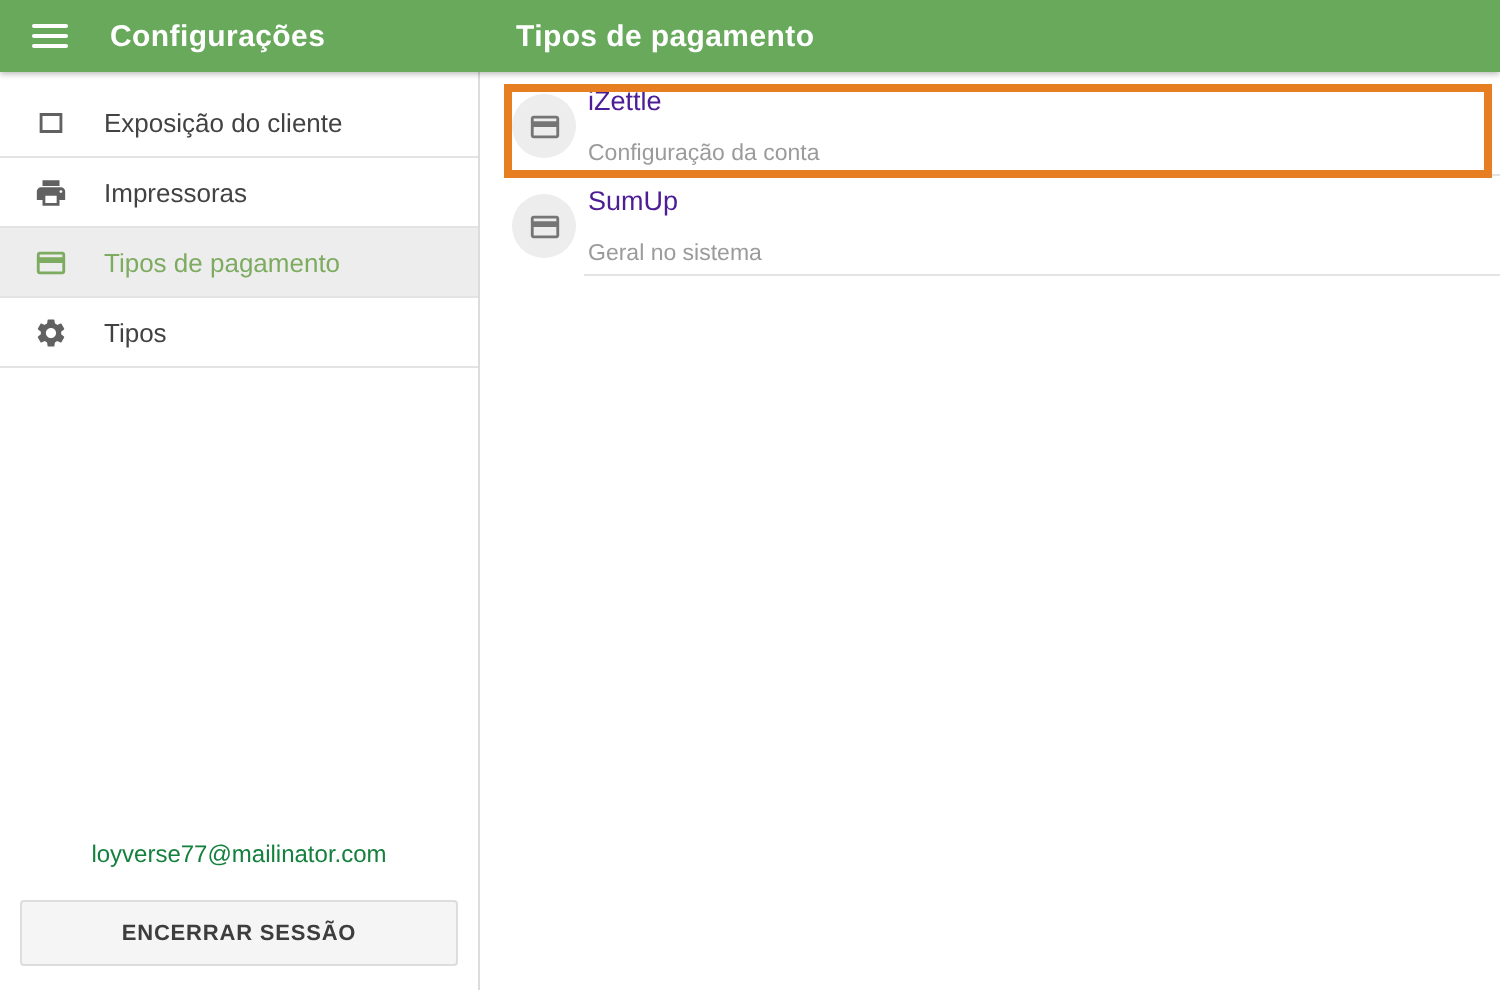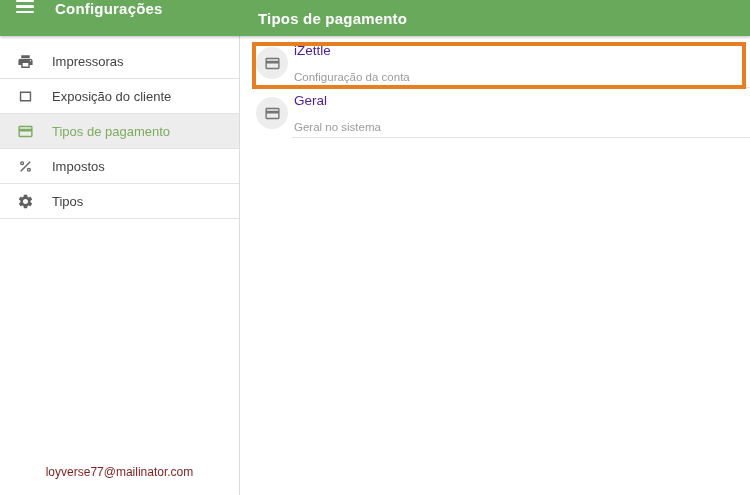--- a/index.html
+++ b/index.html
@@ -24,6 +24,7 @@
   .topbar-left {
     width:240px;
     display:flex;
+    align-items:center;
     flex-shrink:0;
   }
   .menu-btn {

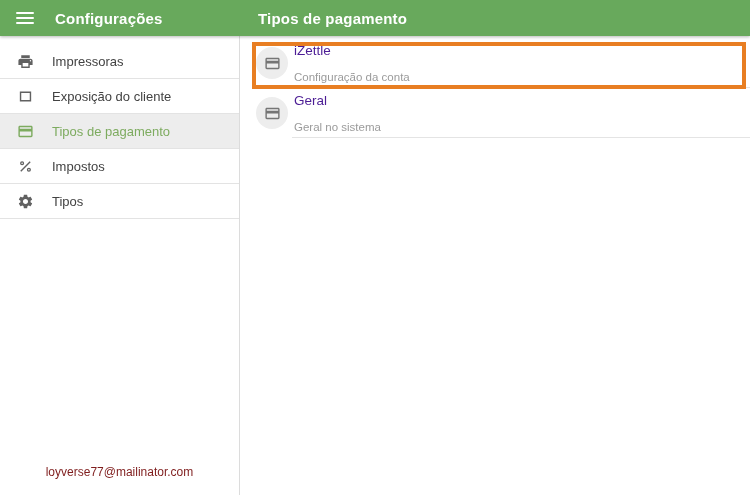--- a/index.html
+++ b/index.html
@@ -167,19 +167,19 @@
       <div class="nav-item">
         <span class="nav-icon">
           <svg viewBox="0 0 24 24">
+              <path d="M4 5v14h16V5H4zm14 12H6V7h12v10z"></path>
+            </svg>
+        </span>
+        <span class="nav-label">Exposição do cliente</span>
+      </div>
+
+      <div class="nav-item">
+        <span class="nav-icon">
+          <svg viewBox="0 0 24 24">
               <path d="M19 8H5c-1.66 0-3 1.34-3 3v6h4v4h12v-4h4v-6c0-1.66-1.34-3-3-3zm-3 11H8v-5h8v5zm3-7c-.55 0-1-.45-1-1s.45-1 1-1 1 .45 1 1-.45 1-1 1zm-1-9H6v4h12V3z"></path>
             </svg>
         </span>
         <span class="nav-label">Impressoras</span>
-      </div>
-
-      <div class="nav-item">
-        <span class="nav-icon">
-          <svg viewBox="0 0 24 24">
-              <path d="M4 5v14h16V5H4zm14 12H6V7h12v10z"></path>
-            </svg>
-        </span>
-        <span class="nav-label">Exposição do cliente</span>
       </div>
 
       <div class="nav-item selected">

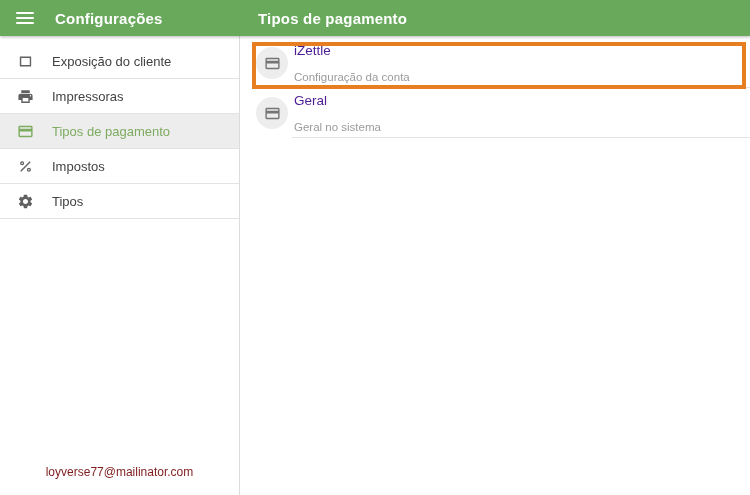--- a/index.html
+++ b/index.html
@@ -238,7 +238,7 @@
             </svg>
         </div>
         <div class="pay-text">
-          <div class="pay-title">Geral</div>
+          <div class="pay-title">SumUp</div>
           <div class="pay-sub">Geral no sistema</div>
         </div>
         <div class="row-divider"></div>

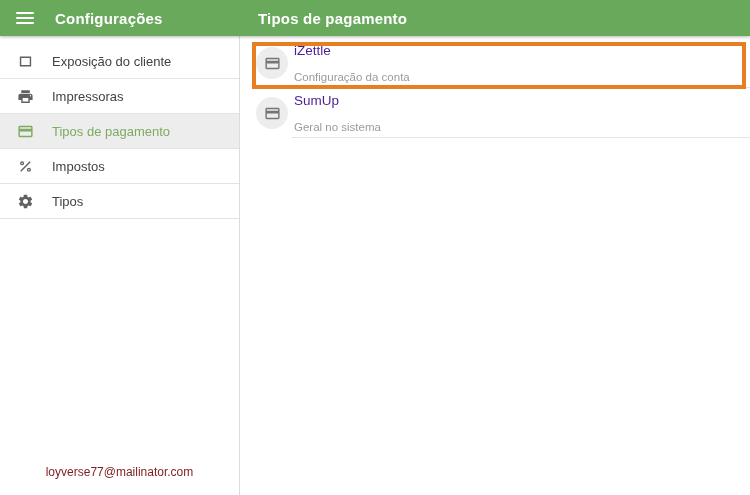--- a/index.html
+++ b/index.html
@@ -191,14 +191,6 @@
         <span class="nav-label">Tipos de pagamento</span>
       </div>
 
-      <div class="nav-item">
-        <span class="nav-icon">
-          <svg viewBox="0 0 24 24">
-              <path d="M7.2 4.5a2.9 2.9 0 1 0 0 5.8 2.9 2.9 0 0 0 0-5.8zm0 1.8a1.1 1.1 0 1 1 0 2.2 1.1 1.1 0 0 1 0-2.2zm9.6 7.4a2.9 2.9 0 1 0 0 5.8 2.9 2.9 0 0 0 0-5.8zm0 1.8a1.1 1.1 0 1 1 0 2.2 1.1 1.1 0 0 1 0-2.2zM17.9 4.7 4.6 18l1.4 1.4L19.3 6.1z"></path>
-            </svg>
-        </span>
-        <span class="nav-label">Impostos</span>
-      </div>
 
       <div class="nav-item">
         <span class="nav-icon">

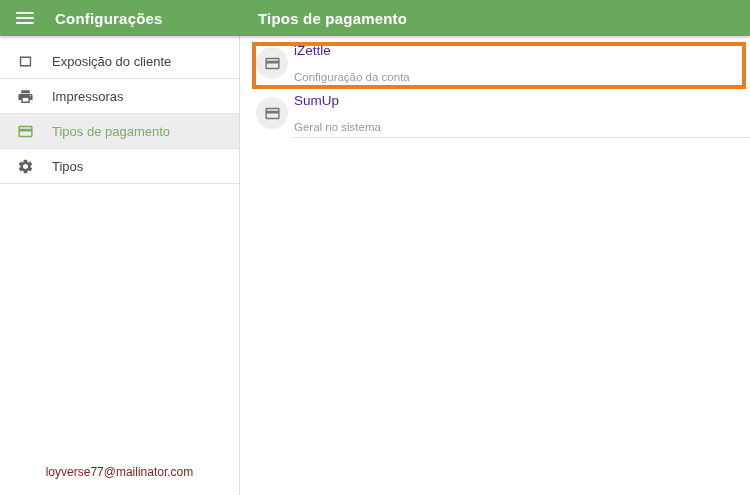--- a/index.html
+++ b/index.html
@@ -87,7 +87,7 @@
   .account-email {
     text-align:center;
     font-size:12px;
-    color:#7f1d1d;
+    color:#15803d;
     margin-bottom:16px;
   }
   .logout-btn {

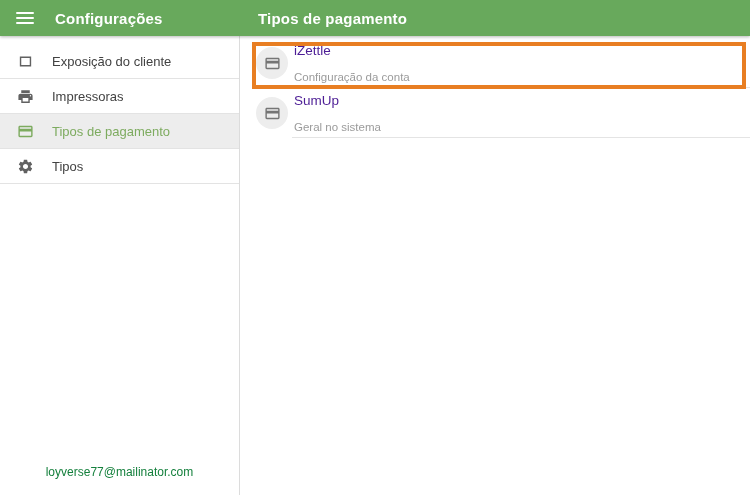--- a/index.html
+++ b/index.html
@@ -205,6 +205,7 @@
 
       <div class="account-email">loyverse77@mailinator.com</div>
 
+      <button class="logout-btn">ENCERRAR SESSÃO</button>
     </div>
 
     <div class="content">

